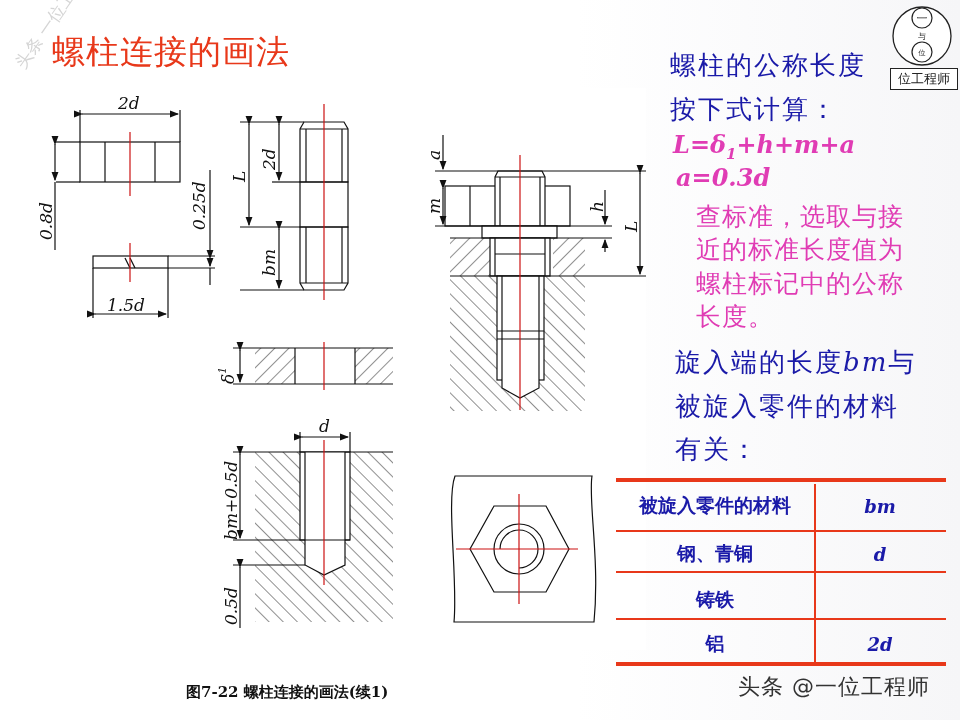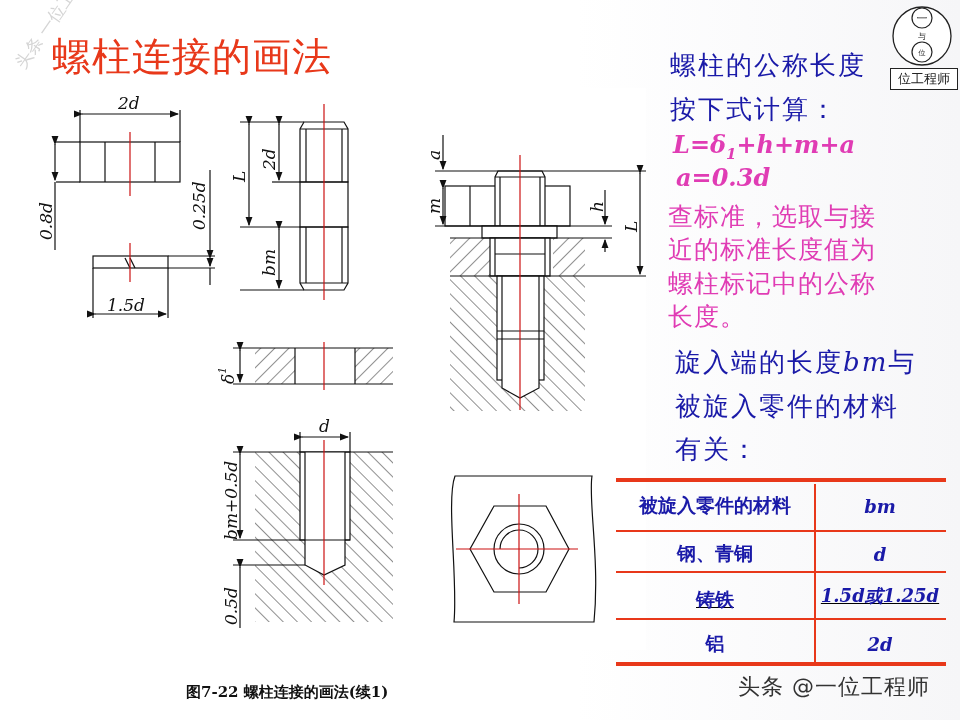--- a/index.html
+++ b/index.html
@@ -7,7 +7,7 @@
          background:#f0f0f0; font-family:"DejaVu Sans", sans-serif; }
   .slide-bg { position:absolute; left:0; top:0; width:960px; height:720px;
               background:linear-gradient(90deg,#ffffff 0%,#ffffff 60%,#f6f6f8 100%); }
-  .title { position:absolute; left:52px; top:30px; font-size:39px; color:#e8381a;
+  .title { position:absolute; left:52px; top:30px; font-size:33px; color:#e8381a;
            font-family:"DejaVu Sans", sans-serif; letter-spacing:1px; white-space:nowrap; }
   .drawing-panel { position:absolute; left:34px; top:88px; width:612px; height:562px; background:#ffffff; }
   .drawing-panel svg { position:absolute; left:0; top:0; }

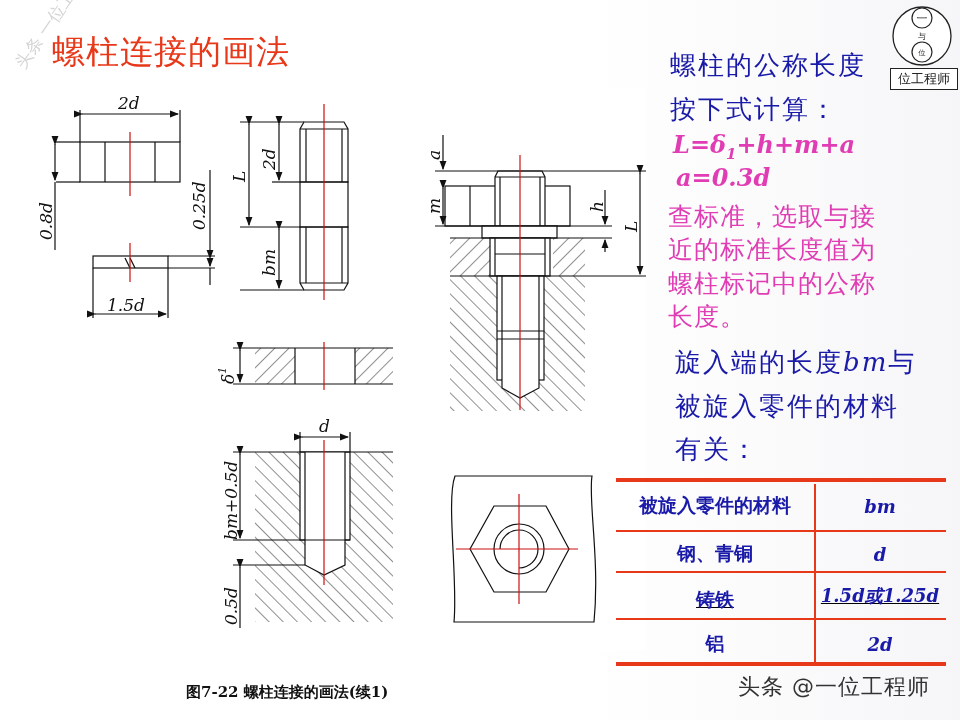--- a/index.html
+++ b/index.html
@@ -15,7 +15,7 @@
              color:#111; font-family:"DejaVu Serif", serif; white-space:nowrap;margin-top:16px; }
   .rtext { position:absolute; white-space:nowrap; }
   .blue { color:#1a1aa8; font-size:26px; font-family:"DejaVu Sans", sans-serif; letter-spacing:2px; }
-  .pink { color:#e03cb4; font-size:25px; font-family:"DejaVu Sans", sans-serif; letter-spacing:1px; }
+  .pink { color:#e03cb4; font-size:25px; font-family:"DejaVu Sans", sans-serif; letter-spacing:1px;margin-left:28px; }
   .formula { color:#e03cb4; font-size:24px; font-style:italic; font-weight:bold;
              font-family:"DejaVu Serif", serif; }
   .formula sub { font-size:15px; }

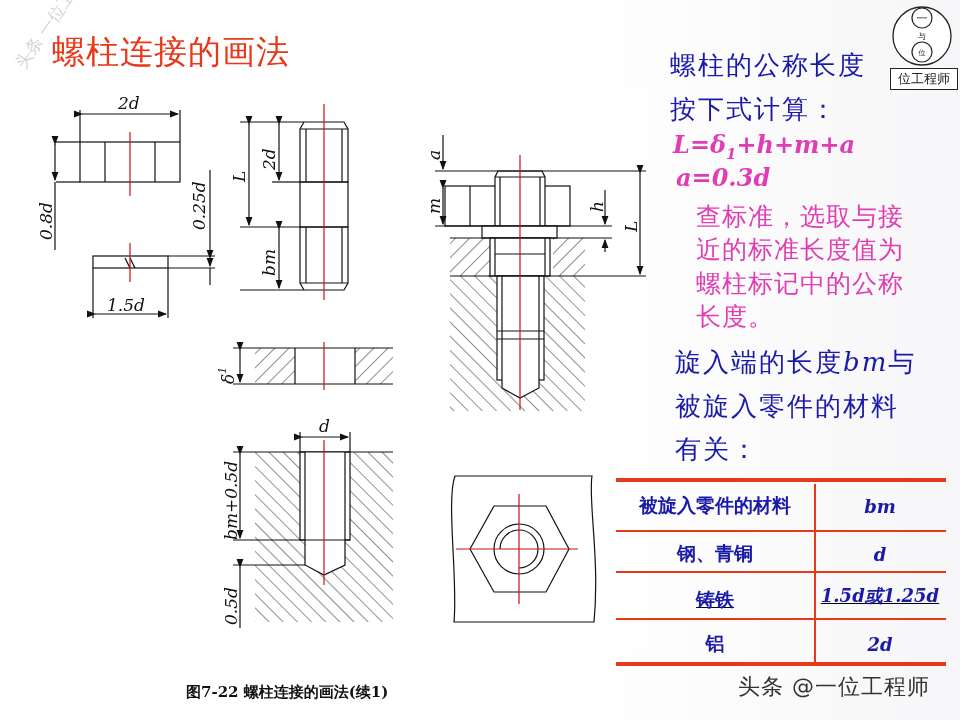--- a/index.html
+++ b/index.html
@@ -250,7 +250,7 @@
     <div class="tcell-r">d</div>
   </div>
   <div class="hl-thin" style="top:93px;"></div>
-  <div class="trow" style="position:absolute; top:96px; left:0; width:330px; height:44px;text-decoration:underline;">
+  <div class="trow" style="position:absolute; top:96px; left:0; width:330px; height:44px;">
     <div class="tcell-l" style="padding-top:8px;">铸铁</div>
     <div class="tcell-r">1.5d或1.25d</div>
   </div>

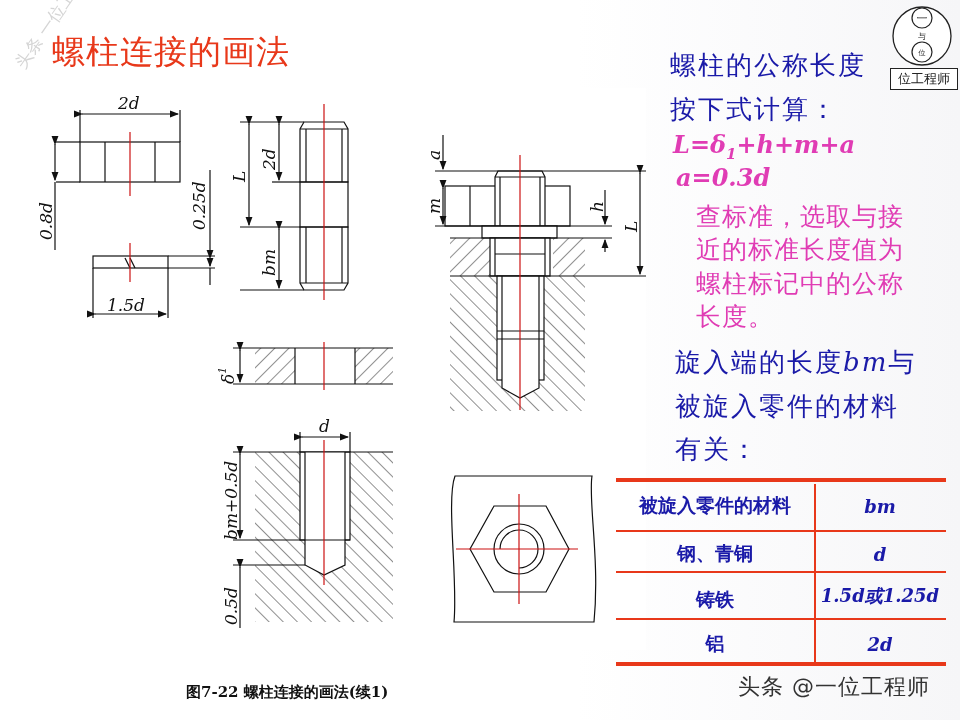--- a/index.html
+++ b/index.html
@@ -252,7 +252,6 @@
   <div class="hl-thin" style="top:93px;"></div>
   <div class="trow" style="position:absolute; top:96px; left:0; width:330px; height:44px;">
     <div class="tcell-l" style="padding-top:8px;">铸铁</div>
-    <div class="tcell-r">1.5d或1.25d</div>
   </div>
   <div class="hl-thin" style="top:140px;"></div>
   <div class="trow" style="position:absolute; top:146px; left:0; width:330px; height:40px;">

